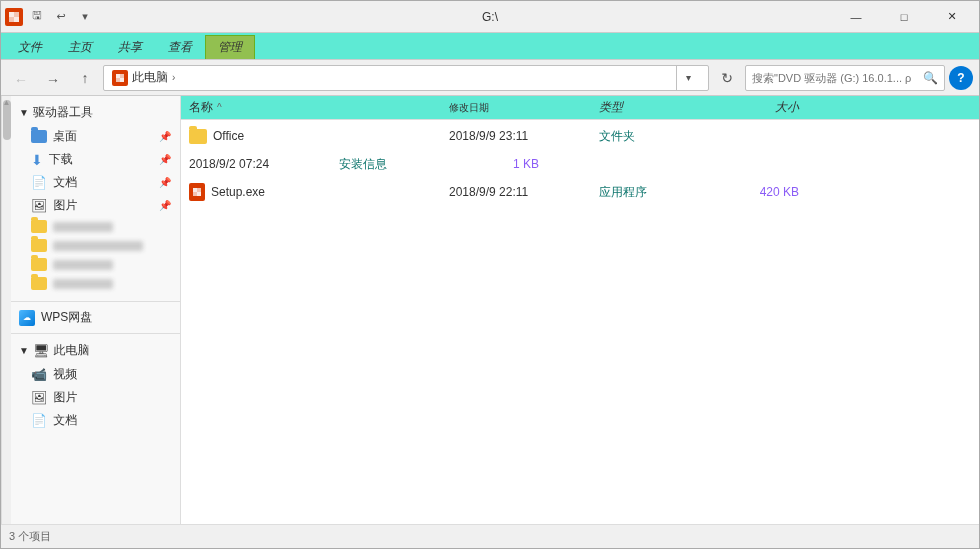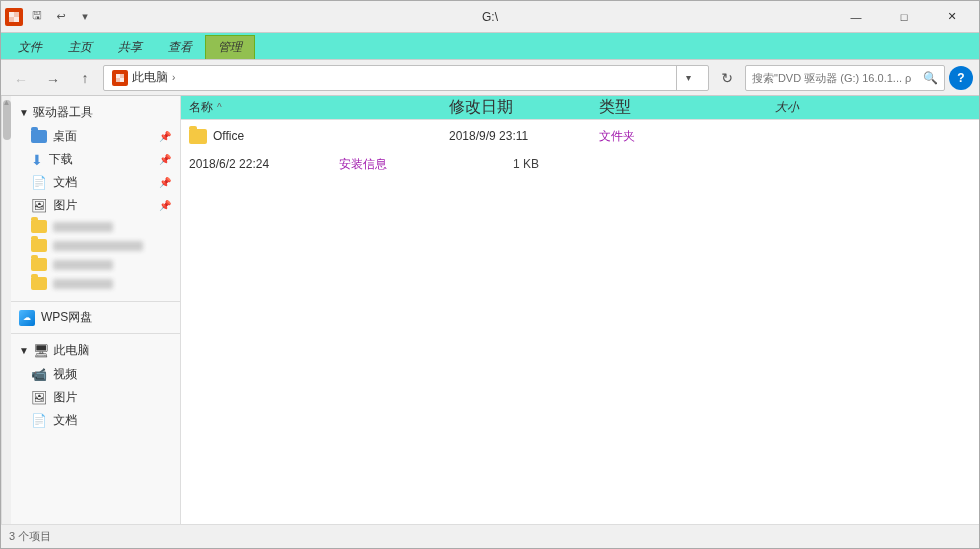--- a/index.html
+++ b/index.html
@@ -439,7 +439,7 @@
 
     .col-date {
       flex: 0 0 150px;
-      font-size: 16px;
+      font-size: 10px;
       color: #333;
       cursor: pointer;
     }

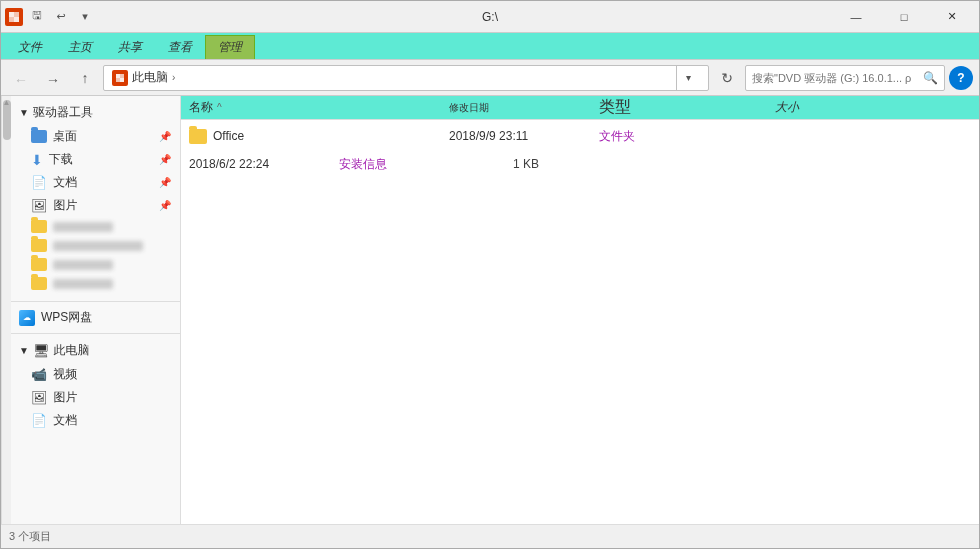--- a/index.html
+++ b/index.html
@@ -446,9 +446,10 @@
 
     .col-type {
       flex: 0 0 120px;
-      font-size: 16px;
-      color: #333;
-      cursor: pointer;
+      font-size: 12px;
+      color: #333;
+      cursor: pointer;
+      font-style: italic;
     }
 
     .col-size {

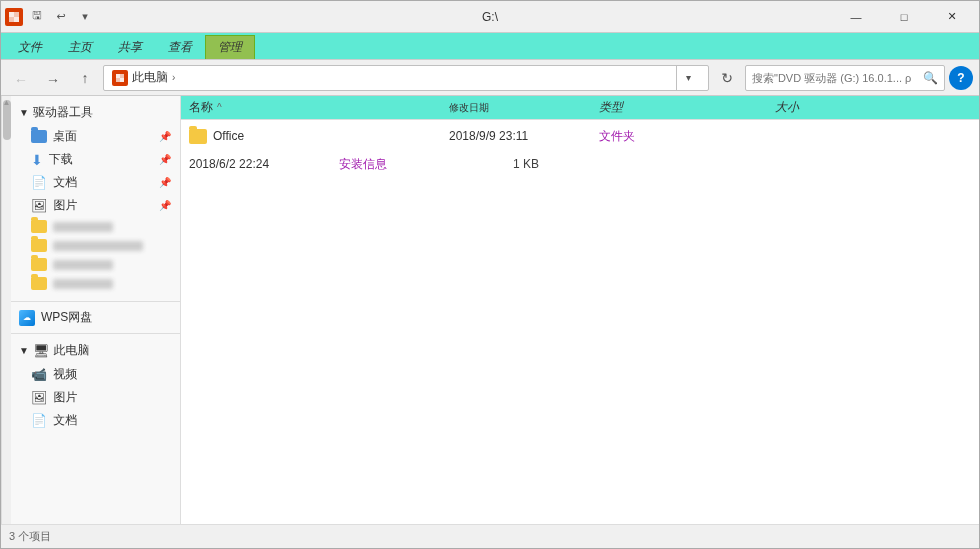--- a/index.html
+++ b/index.html
@@ -493,7 +493,7 @@
     .file-row-type {
       flex: 0 0 120px;
       font-size: 12px;
-      color: #a21caf;
+      color: #0f766e;
     }
 
     .file-row-size {

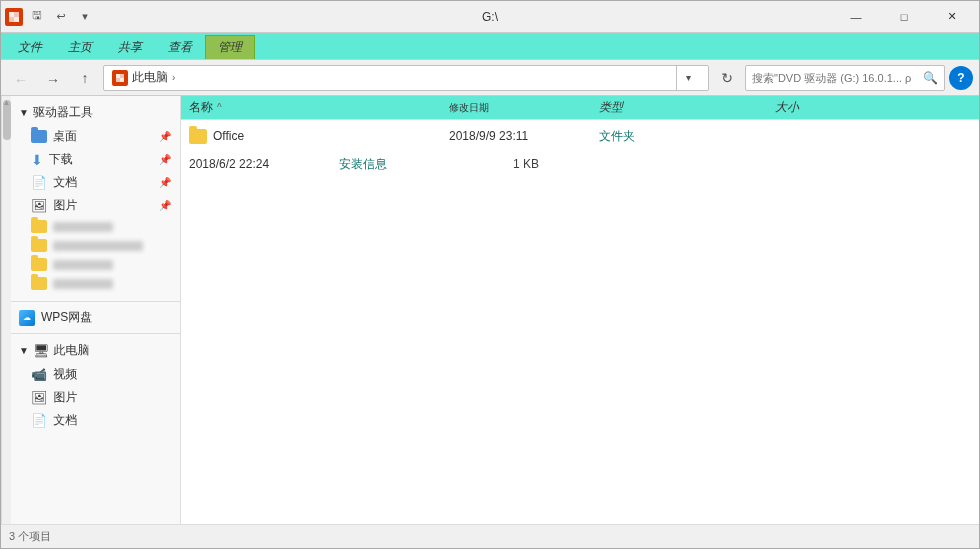--- a/index.html
+++ b/index.html
@@ -768,7 +768,7 @@
         </div>
 
         <div class="file-row">
-          <div class="file-row-date">2018/6/2 22:24</div>
+          <div class="file-row-date">2018/9/2 07:24</div>
           <div class="file-row-type">安装信息</div>
           <div class="file-row-size">1 KB</div>
         </div>

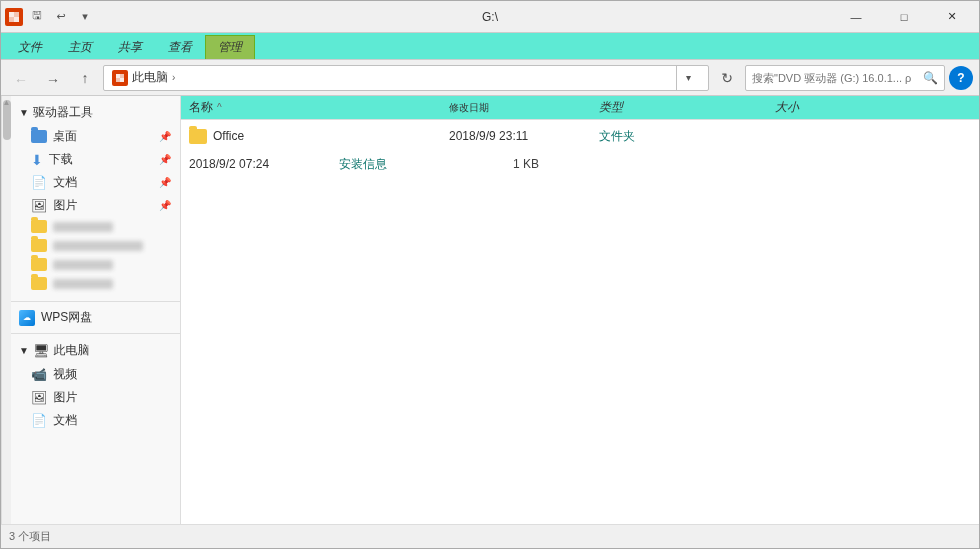--- a/index.html
+++ b/index.html
@@ -499,7 +499,7 @@
     .file-row-size {
       flex: 0 0 80px;
       font-size: 12px;
-      color: #404040;
+      color: #8b5cf6;
       text-align: right;
     }
 

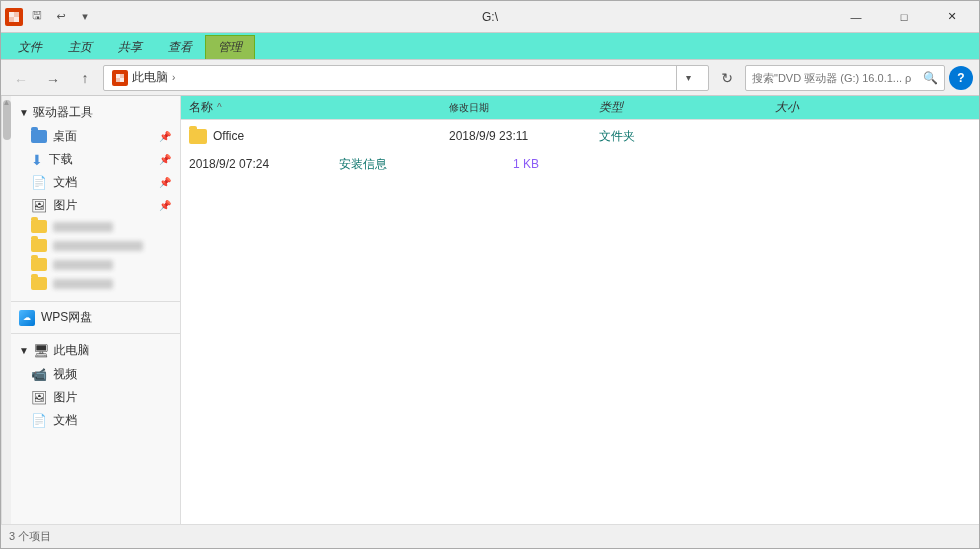--- a/index.html
+++ b/index.html
@@ -773,6 +773,22 @@
           <div class="file-row-size">1 KB</div>
         </div>
 
+        <div class="file-row">
+          <div class="file-row-name">
+            <div class="exe-icon">
+              <svg width="10" height="10" viewBox="0 0 10 10">
+                  <rect width="4" height="4" x="1" y="1" fill="#fff" opacity="0.9"></rect>
+                  <rect width="4" height="4" x="5" y="1" fill="#fff" opacity="0.7"></rect>
+                  <rect width="4" height="4" x="1" y="5" fill="#fff" opacity="0.7"></rect>
+                  <rect width="4" height="4" x="5" y="5" fill="#fff" opacity="0.9"></rect>
+                </svg>
+            </div>
+            <span>Setup.exe</span>
+          </div>
+          <div class="file-row-date">2018/9/9 22:11</div>
+          <div class="file-row-type">应用程序</div>
+          <div class="file-row-size">420 KB</div>
+        </div>
 
       </div>
     </div>

